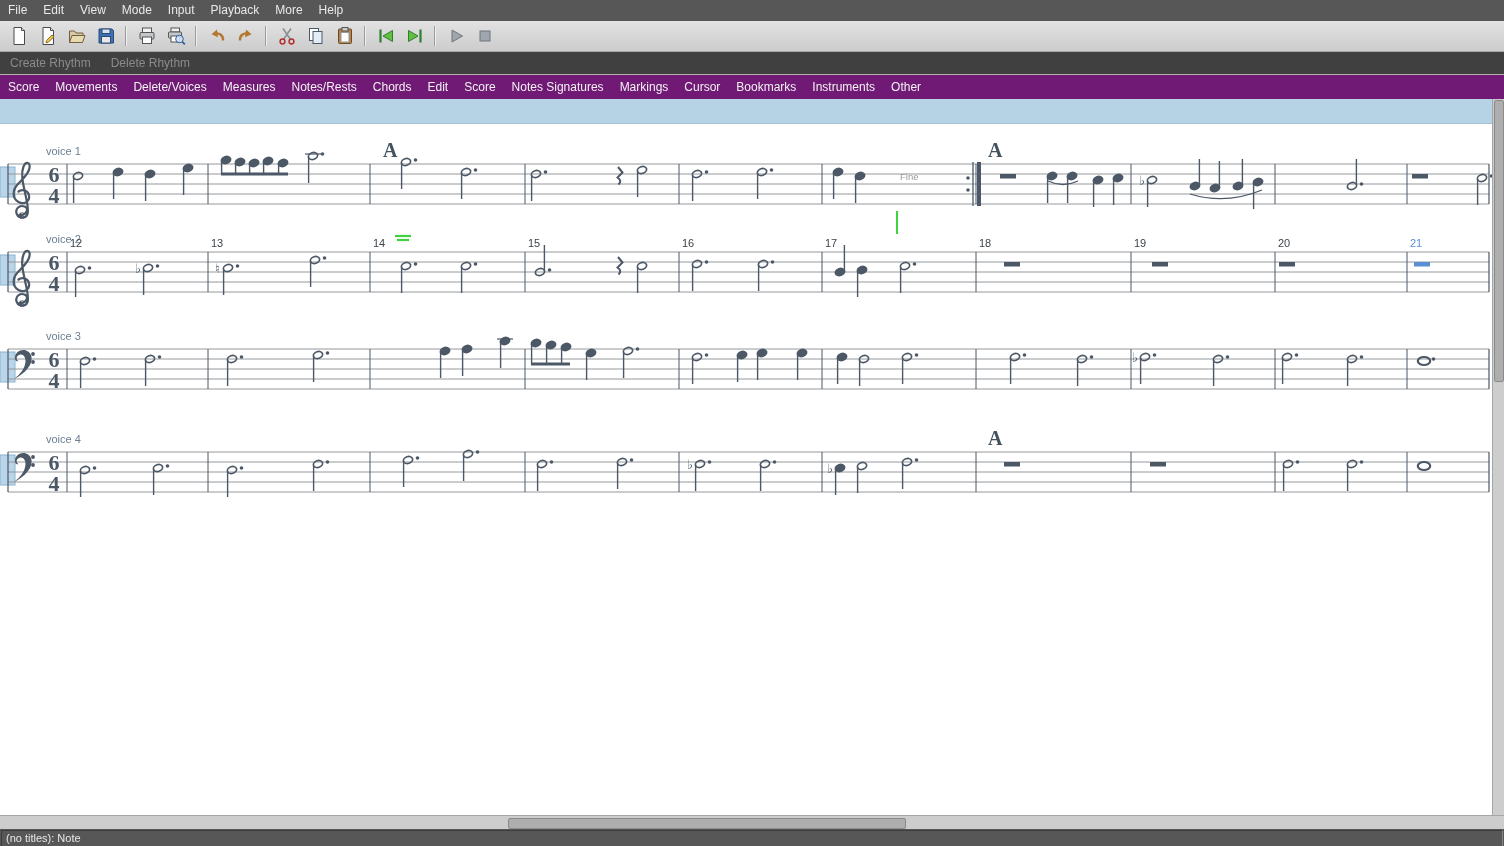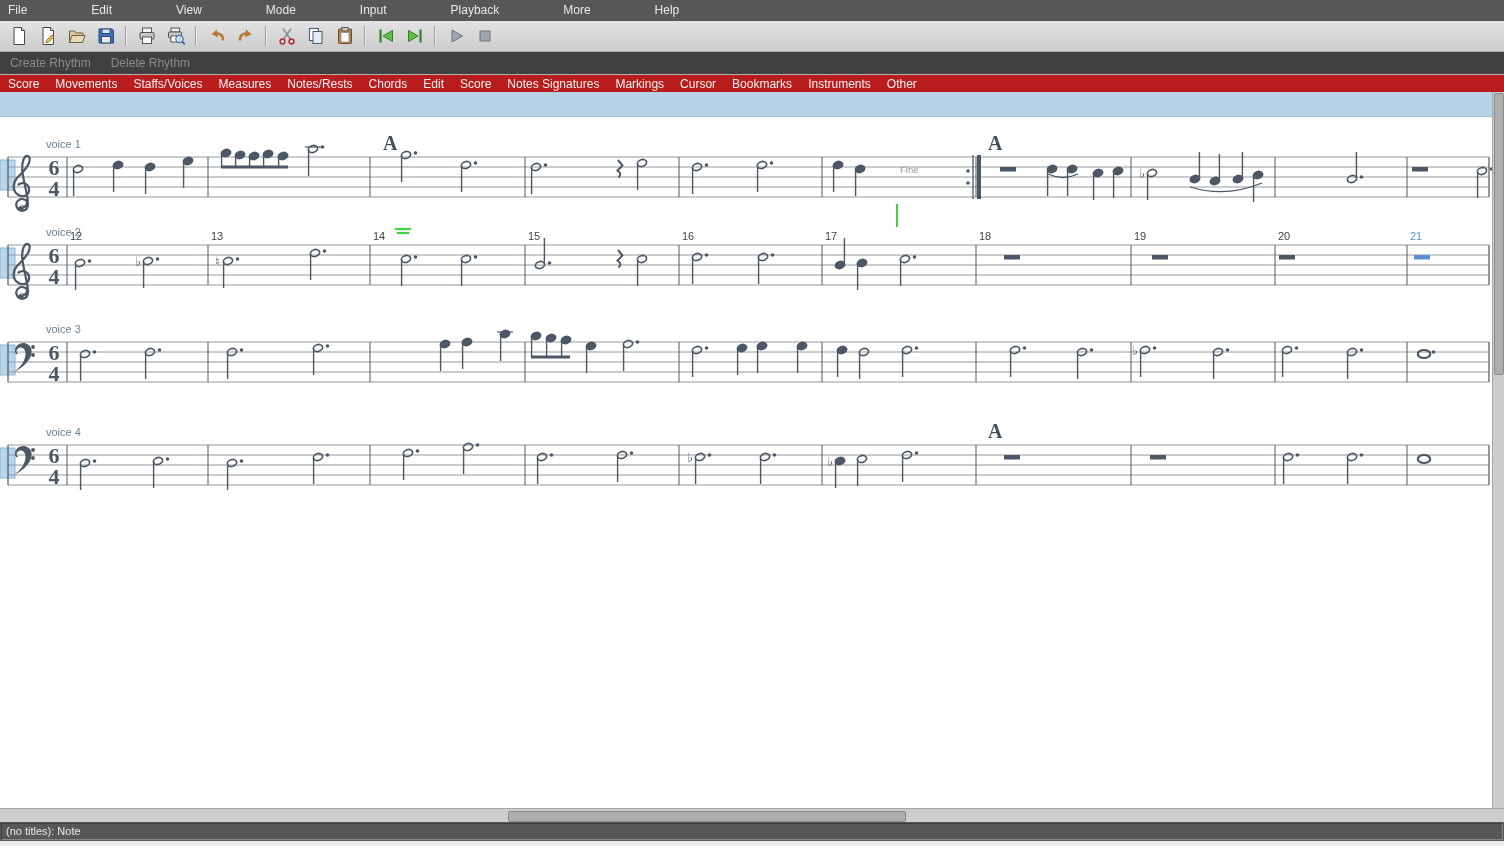--- a/index.html
+++ b/index.html
@@ -7,7 +7,7 @@
     width:1504px;height:846px;overflow:hidden;background:#ececec;
     font-family:"Liberation Sans",sans-serif;
   }
-  .menubar{height:21px;background:#575757;color:#e9e9e9;display:flex;align-items:flex-start;font-size:12px;gap:48px;}
+  .menubar{height:21px;background:#575757;color:#e9e9e9;display:flex;align-items:flex-start;font-size:12px;}
   .menu-item{padding:0 8px;line-height:21px;cursor:default;}
   .toolbar{height:31px;background:linear-gradient(#e2e2e2,#cccccc);border-bottom:1px solid #a8a8a8;
     display:flex;align-items:center;padding:0 4px;box-sizing:border-box;}

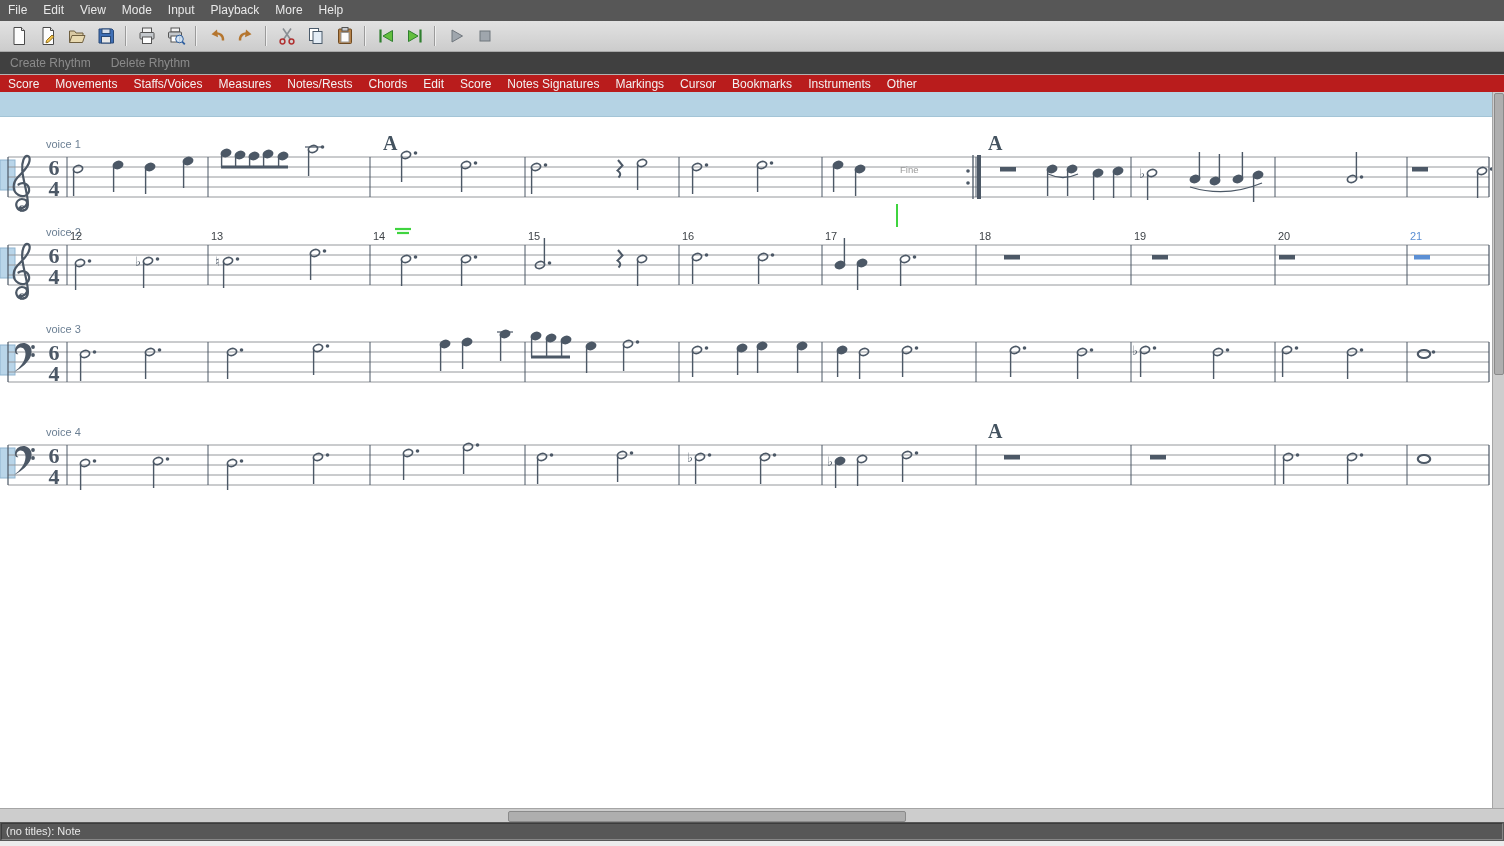--- a/index.html
+++ b/index.html
@@ -16,7 +16,7 @@
   .tsep{width:0;height:20px;border-left:1px solid #9b9b9b;border-right:1px solid #efefef;margin:0 5px;}
   .rhythm-bar{height:23px;background:#404040;border-bottom:1px solid #b2b2b2;display:flex;align-items:center;font-size:12px;color:#8b8b8b;box-sizing:border-box;}
   .rhythm-bar span{padding:0 10px;}
-  .category-bar{height:17px;background:#b91c1c;color:#f2f2f2;display:flex;align-items:center;font-size:12px;}
+  .category-bar{height:24px;background:#701a75;color:#f2f2f2;display:flex;align-items:center;font-size:12px;}
   .cat-item{padding:0 8px;line-height:22px;cursor:default;}
   .canvas{position:relative;width:1504px;height:716px;background:#ffffff;overflow:hidden;}
   .top-band{position:absolute;left:0;top:0;width:1492px;height:25px;background:#b5d3e4;border-bottom:1px solid #a3c4d6;box-sizing:border-box;}

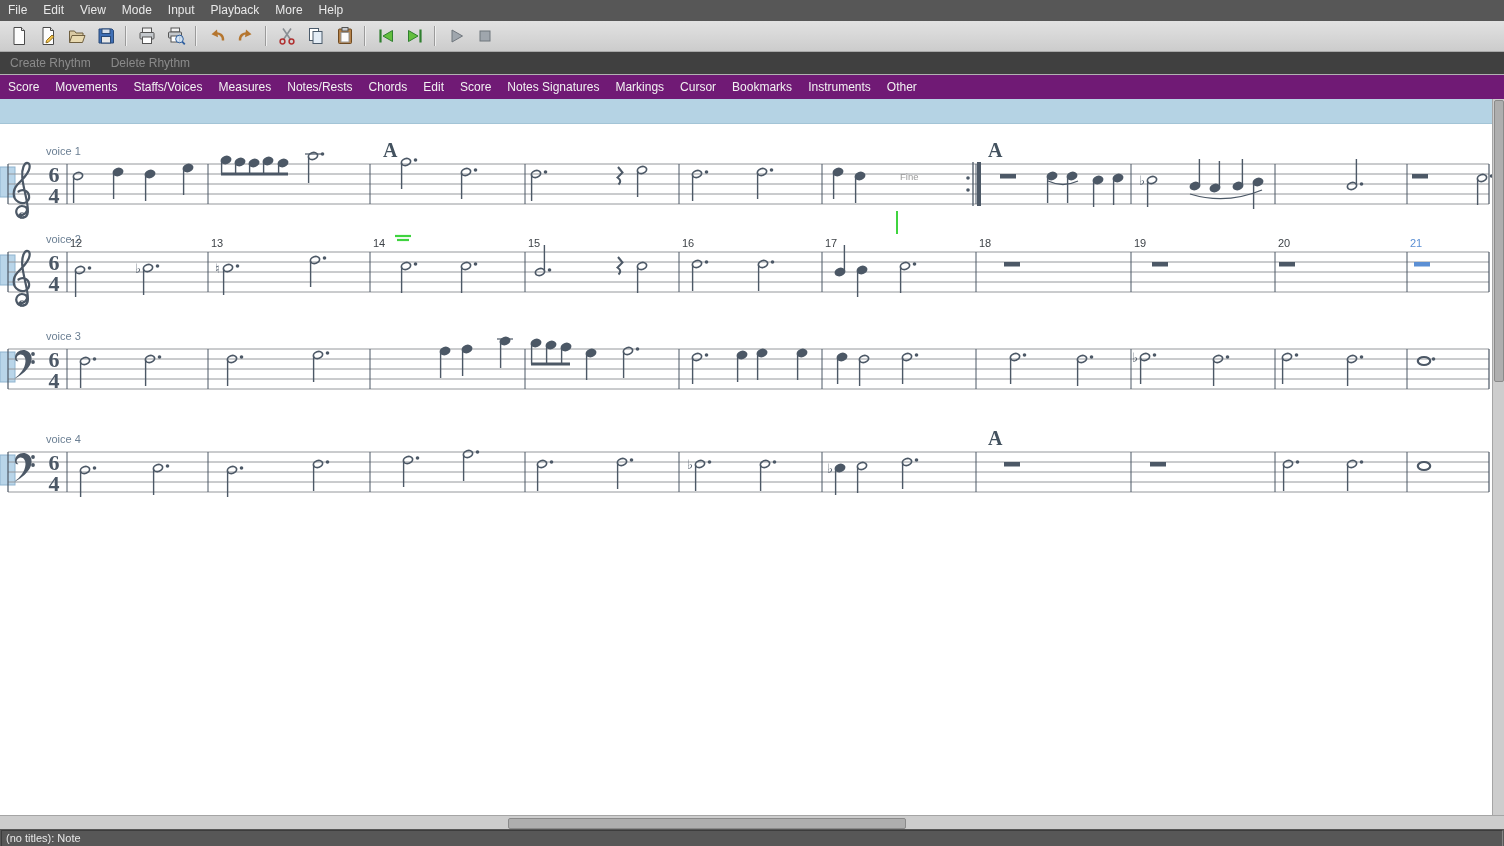--- a/index.html
+++ b/index.html
@@ -155,7 +155,7 @@
 <div class="category-bar" id="catbar">
     <span class="cat-item">Score</span>
     <span class="cat-item">Movements</span>
-    <span class="cat-item">Staffs/Voices</span>
+    <span class="cat-item">Delete/Voices</span>
     <span class="cat-item">Measures</span>
     <span class="cat-item">Notes/Rests</span>
     <span class="cat-item">Chords</span>

